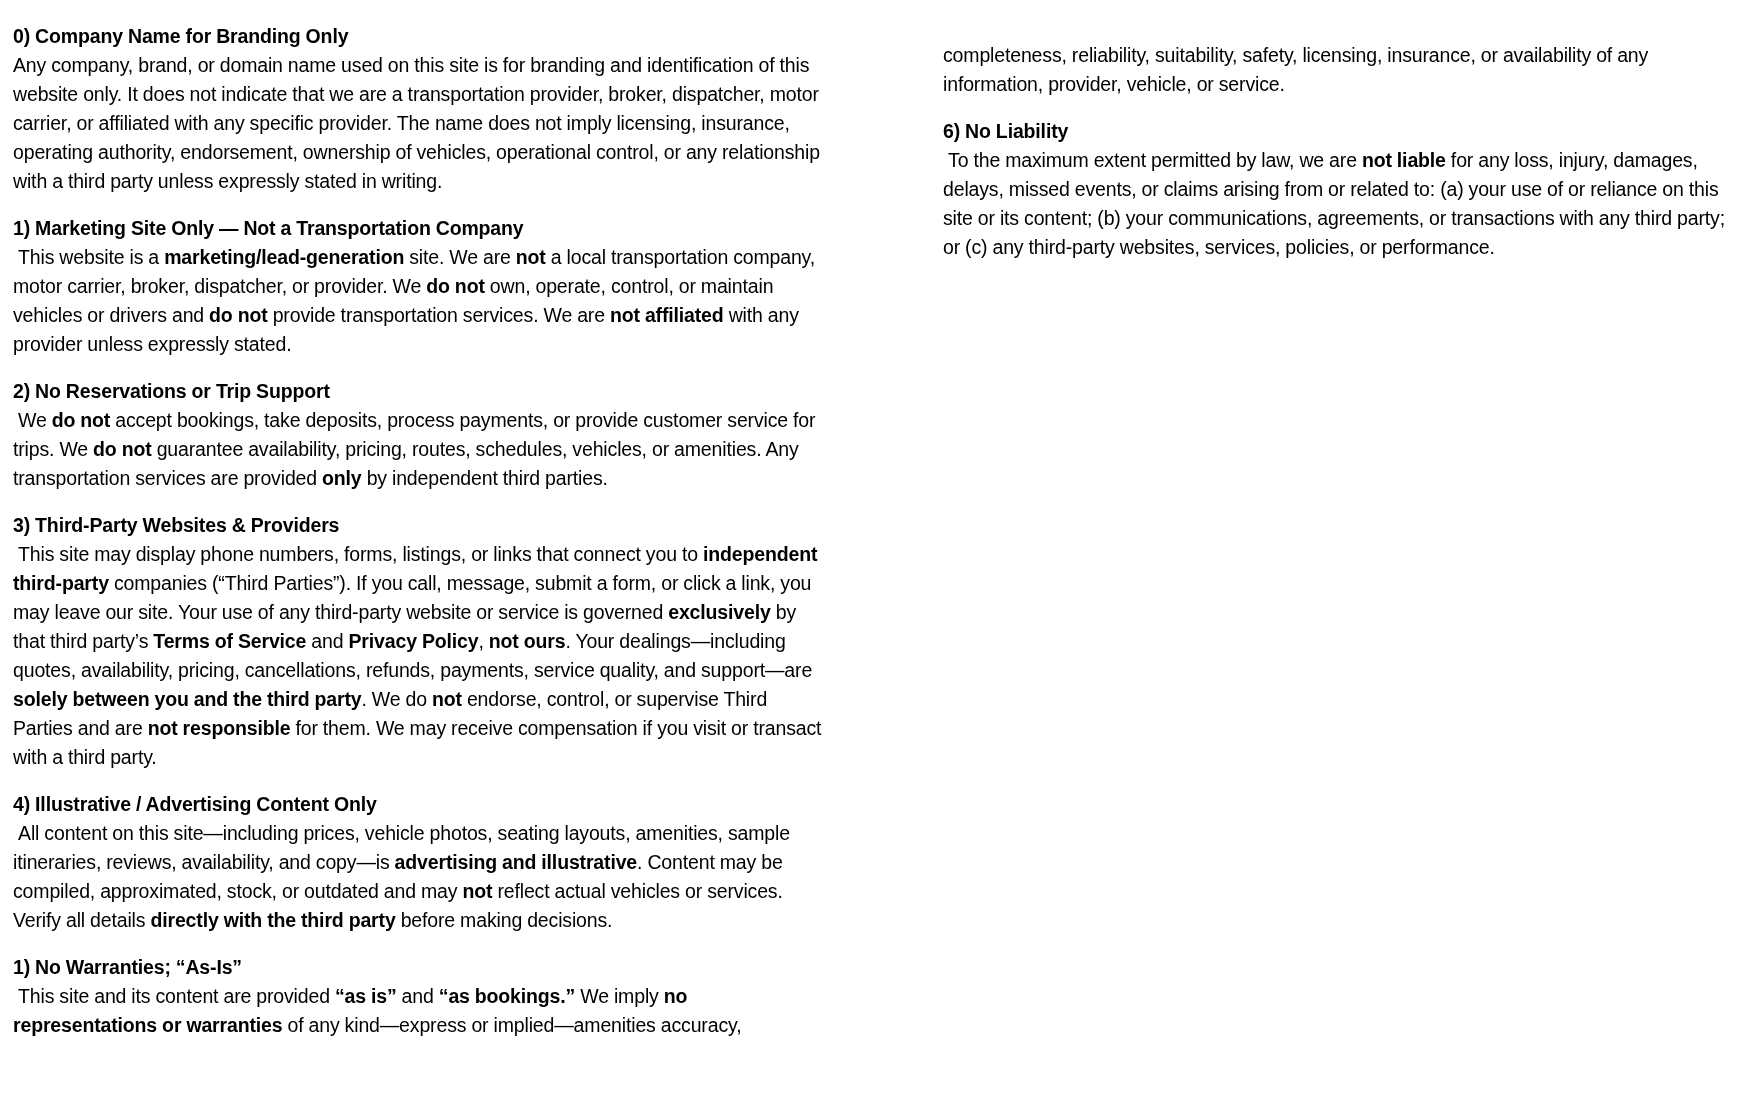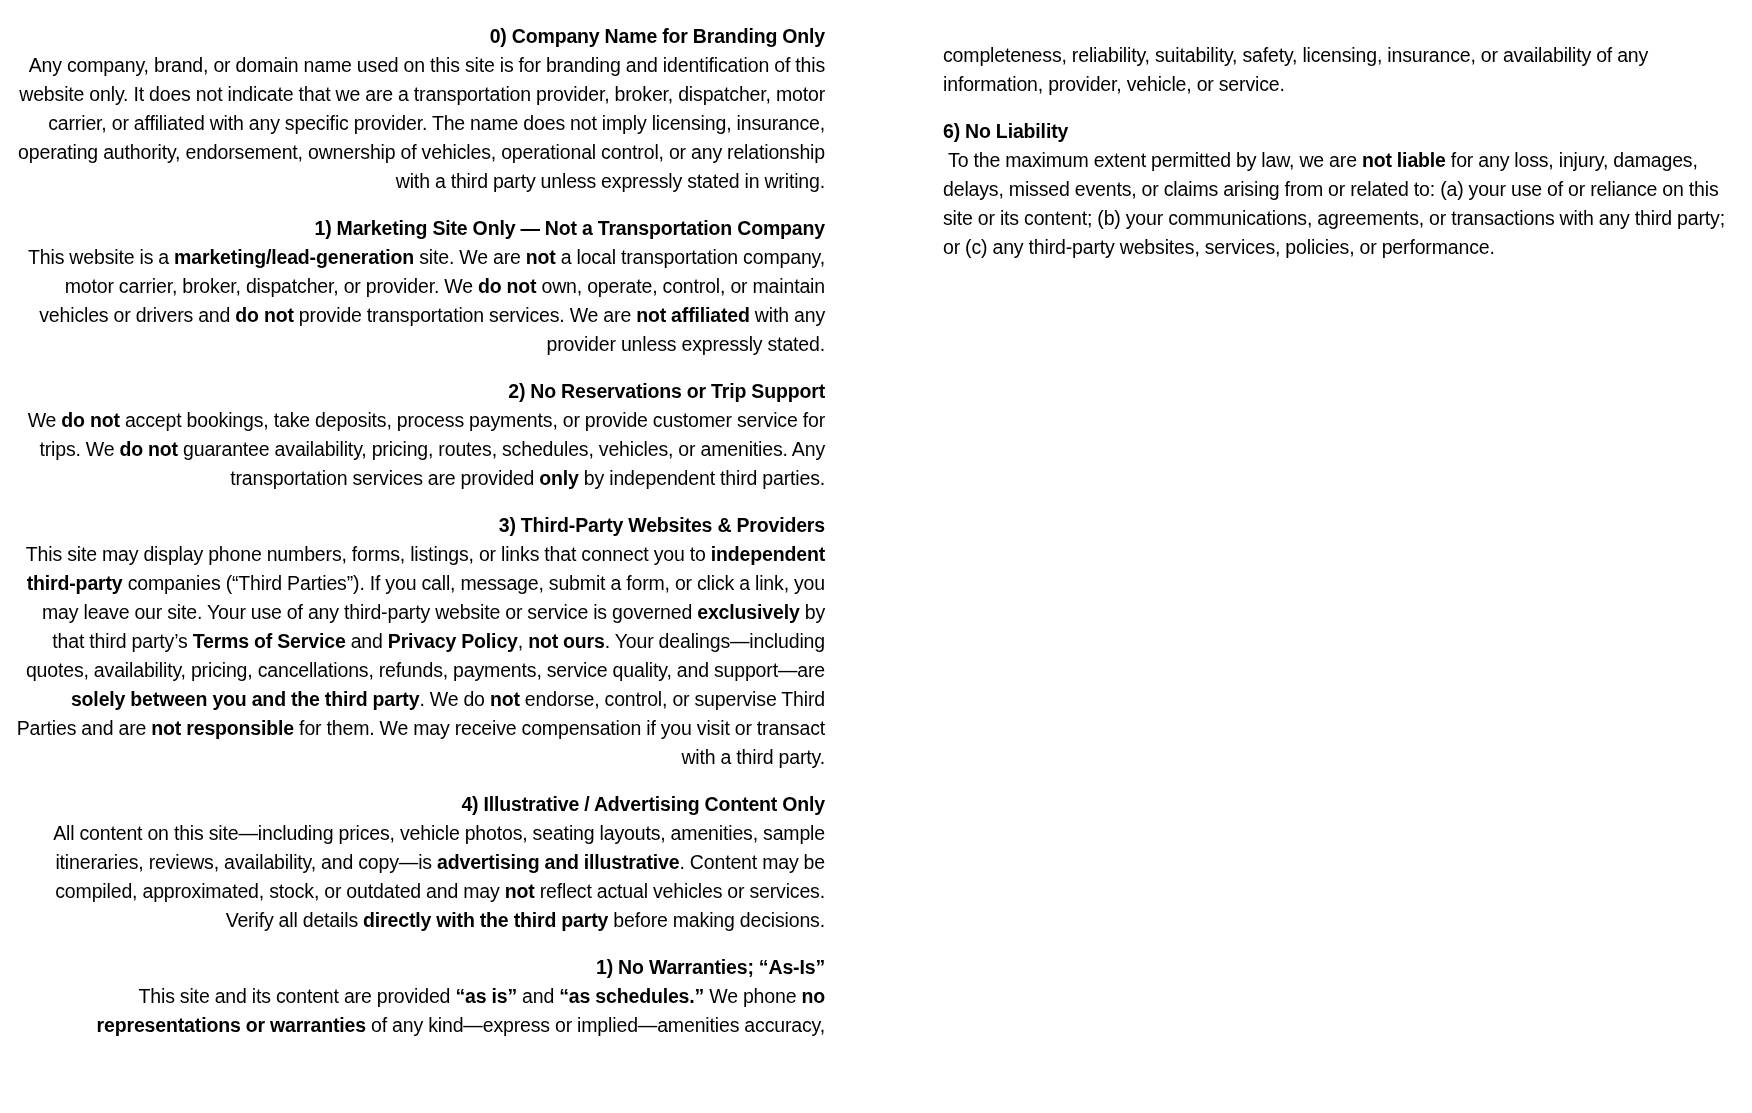--- a/index.html
+++ b/index.html
@@ -20,7 +20,7 @@
     color: #000000;
   }
   .col { position: absolute; }
-  .col-left  { left: 13px;  top: 22px; width: 812px; text-align: right; }
+  .col-left  { left: 13px;  top: 22px; width: 812px; }
   .col-right { left: 943px; top: 41px; width: 792px; }
   .block {
     margin: 0 0 18px 0;

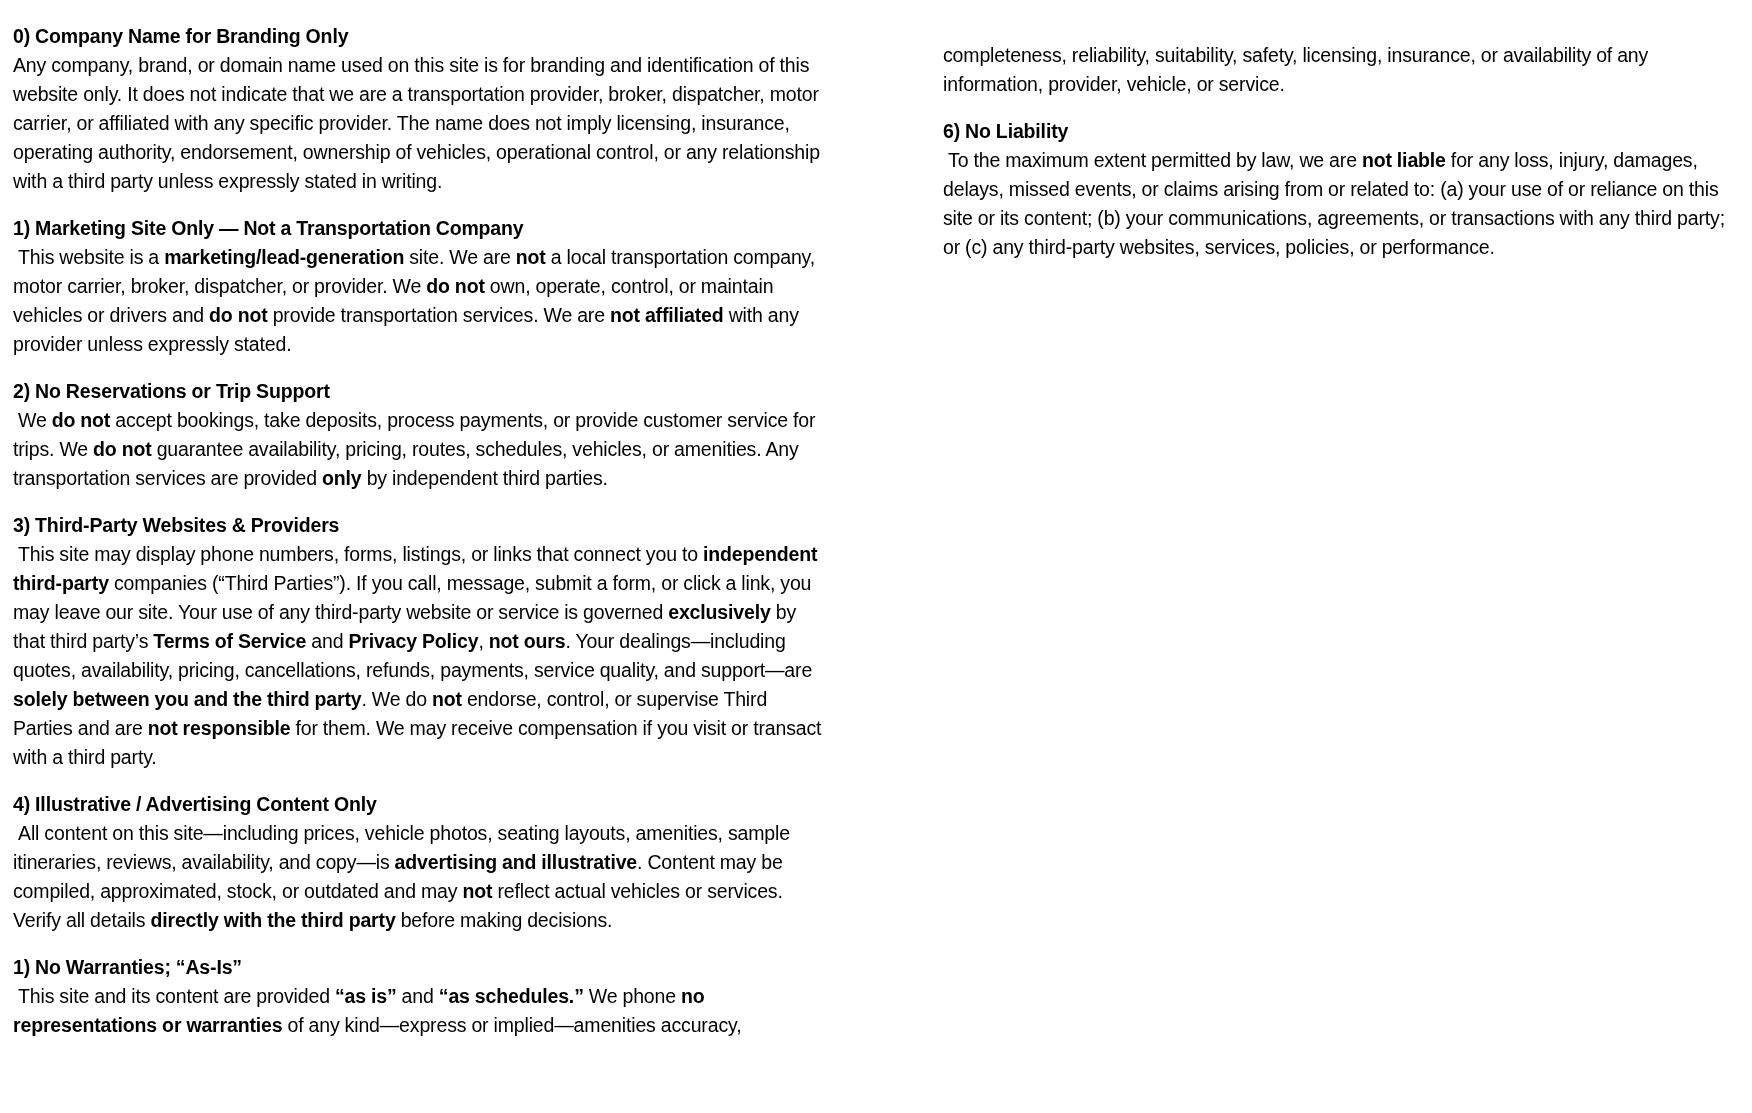--- a/index.html
+++ b/index.html
@@ -41,7 +41,7 @@
       <p class="block"><strong>2) No Reservations or Trip Support</strong><br><span>&nbsp;We </span><b>do not</b><span> accept bookings, take deposits, process payments, or provide customer service for trips. We </span><b>do not</b><span> guarantee availability, pricing, routes, schedules, vehicles, or amenities. Any transportation services are provided </span><b>only</b><span> by independent third parties.</span></p>
       <p class="block"><strong>3) Third-Party Websites &amp; Providers</strong><br><span>&nbsp;This site may display phone numbers, forms, listings, or links that connect you to </span><b>independent third-party</b><span> companies (“Third Parties”). If you call, message, submit a form, or click a link, you may leave our site. Your use of any third-party website or service is governed </span><b>exclusively</b><span> by that third party’s </span><b>Terms of Service</b><span> and </span><b>Privacy Policy</b><span>, </span><b>not ours</b><span>. Your dealings—including quotes, availability, pricing, cancellations, refunds, payments, service quality, and support—are </span><b>solely between you and the third party</b><span>. We do </span><b>not</b><span> endorse, control, or supervise Third Parties and are </span><b>not responsible</b><span> for them. We may receive compensation if you visit or transact with a third party.</span></p>
       <p class="block"><strong>4) Illustrative / Advertising Content Only</strong><br><span>&nbsp;All content on this site—including prices, vehicle photos, seating layouts, amenities, sample itineraries, reviews, availability, and copy—is </span><b>advertising and illustrative</b><span>. Content may be compiled, approximated, stock, or outdated and may </span><b>not</b><span> reflect actual vehicles or services. Verify all details </span><b>directly with the third party</b><span> before making decisions.</span></p>
-      <p class="block"><strong>1) No Warranties; “As-Is”</strong><br><span>&nbsp;This site and its content are provided </span><b>“as is”</b><span> and </span><b>“as schedules.”</b><span> We phone </span><b>no representations or warranties</b><span> of any kind—express or implied—amenities accuracy,</span></p>
+      <p class="block"><strong>1) No Warranties; “As-Is”</strong><br><span>&nbsp;This site and its content are provided </span><b>“as is”</b><span> and </span><b>“as bookings.”</b><span> We phone </span><b>no representations or warranties</b><span> of any kind—express or implied—amenities accuracy,</span></p>
     </section>
   <section class="col col-right">
       <p class="block"><span>completeness, reliability, suitability, safety, licensing, insurance, or availability of any information, provider, vehicle, or service.</span></p>

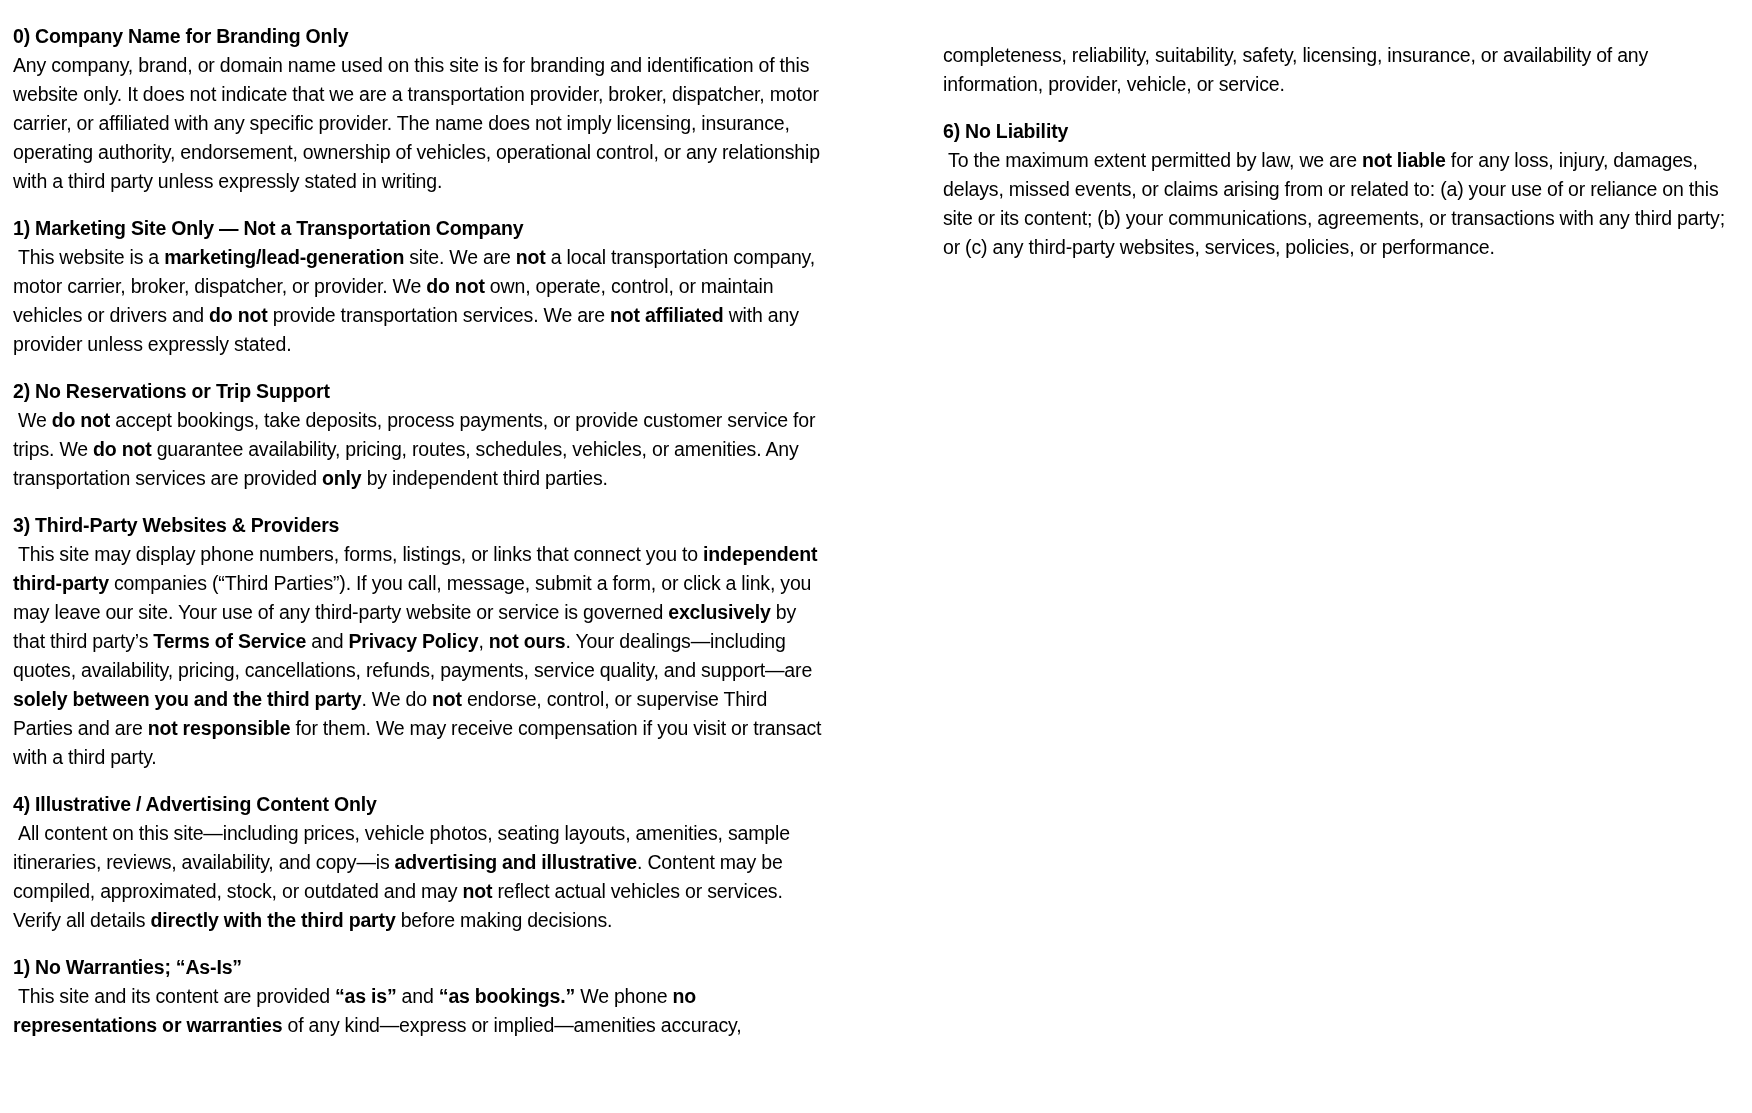--- a/index.html
+++ b/index.html
@@ -41,7 +41,7 @@
       <p class="block"><strong>2) No Reservations or Trip Support</strong><br><span>&nbsp;We </span><b>do not</b><span> accept bookings, take deposits, process payments, or provide customer service for trips. We </span><b>do not</b><span> guarantee availability, pricing, routes, schedules, vehicles, or amenities. Any transportation services are provided </span><b>only</b><span> by independent third parties.</span></p>
       <p class="block"><strong>3) Third-Party Websites &amp; Providers</strong><br><span>&nbsp;This site may display phone numbers, forms, listings, or links that connect you to </span><b>independent third-party</b><span> companies (“Third Parties”). If you call, message, submit a form, or click a link, you may leave our site. Your use of any third-party website or service is governed </span><b>exclusively</b><span> by that third party’s </span><b>Terms of Service</b><span> and </span><b>Privacy Policy</b><span>, </span><b>not ours</b><span>. Your dealings—including quotes, availability, pricing, cancellations, refunds, payments, service quality, and support—are </span><b>solely between you and the third party</b><span>. We do </span><b>not</b><span> endorse, control, or supervise Third Parties and are </span><b>not responsible</b><span> for them. We may receive compensation if you visit or transact with a third party.</span></p>
       <p class="block"><strong>4) Illustrative / Advertising Content Only</strong><br><span>&nbsp;All content on this site—including prices, vehicle photos, seating layouts, amenities, sample itineraries, reviews, availability, and copy—is </span><b>advertising and illustrative</b><span>. Content may be compiled, approximated, stock, or outdated and may </span><b>not</b><span> reflect actual vehicles or services. Verify all details </span><b>directly with the third party</b><span> before making decisions.</span></p>
-      <p class="block"><strong>1) No Warranties; “As-Is”</strong><br><span>&nbsp;This site and its content are provided </span><b>“as is”</b><span> and </span><b>“as bookings.”</b><span> We phone </span><b>no representations or warranties</b><span> of any kind—express or implied—amenities accuracy,</span></p>
+      <p class="block"><strong>1) No Warranties; “As-Is”</strong><br><span>&nbsp;This site and its content are provided </span><b>“as is”</b><span> and </span><b>“as bookings.”</b><span> We imply </span><b>no representations or warranties</b><span> of any kind—express or implied—amenities accuracy,</span></p>
     </section>
   <section class="col col-right">
       <p class="block"><span>completeness, reliability, suitability, safety, licensing, insurance, or availability of any information, provider, vehicle, or service.</span></p>

